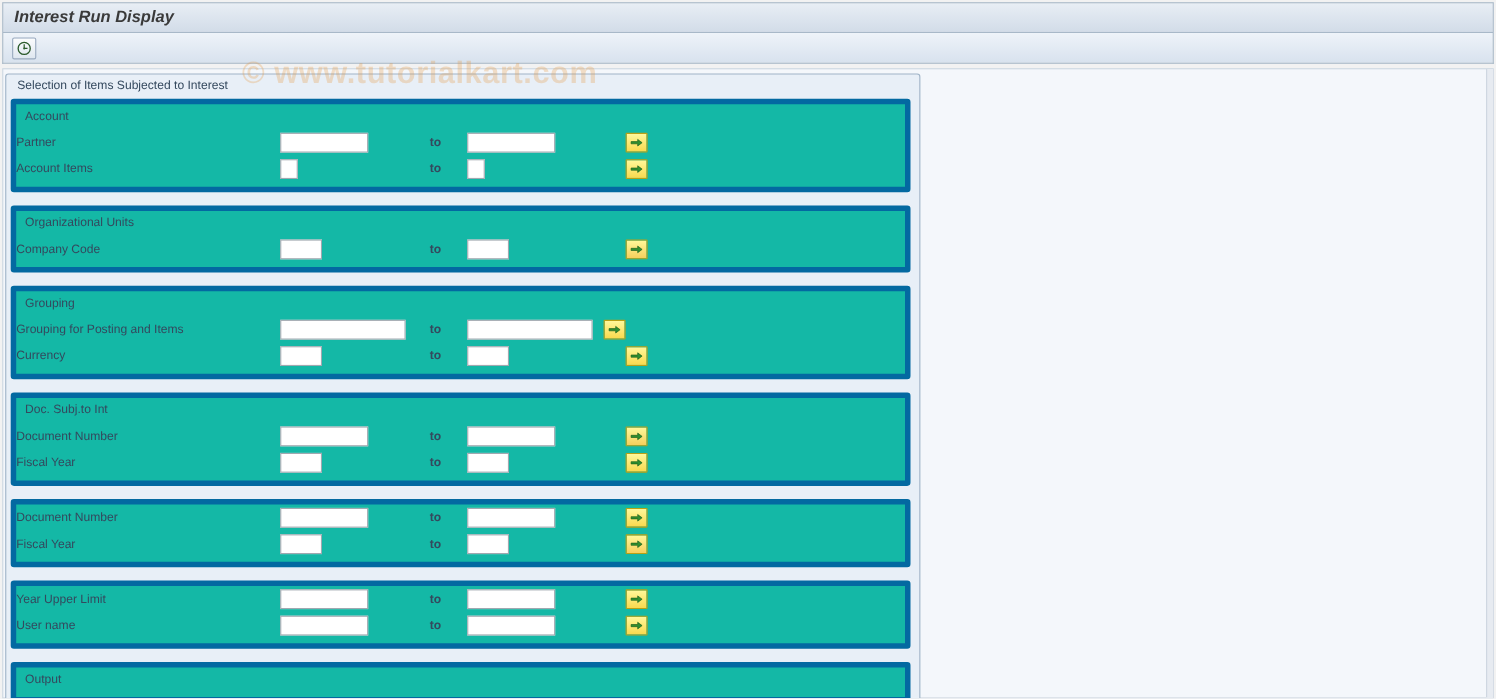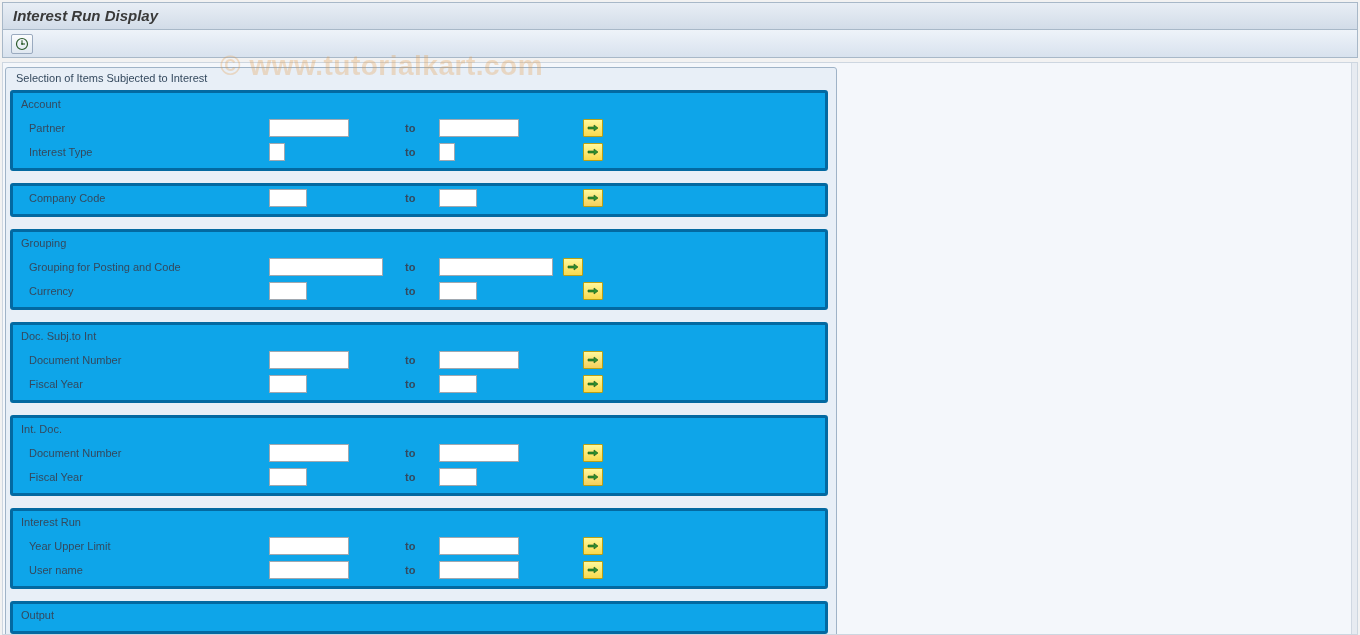--- a/index.html
+++ b/index.html
@@ -86,8 +86,8 @@
     padding: 4px 6px 6px 6px;
   }
   .group-box {
-    border: 3px solid #0369a1;
-    background: #0ea5e9;
+    border: 5px solid #0369a1;
+    background: #14b8a6;
     border-radius: 3px;
     width: 818px;
     margin: 0 0 12px 0;

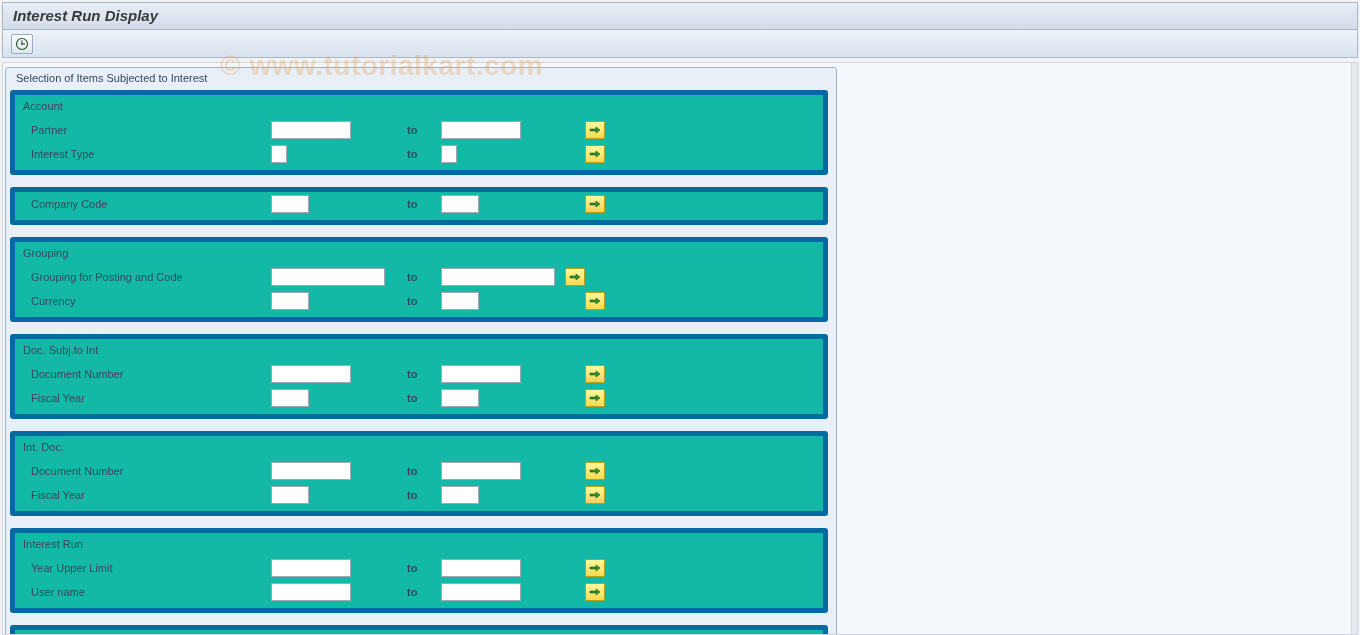--- a/index.html
+++ b/index.html
@@ -103,7 +103,6 @@
     grid-template-columns: 240px 130px 40px 120px 24px 40px;
     align-items: center;
     height: 24px;
-    padding-left: 16px;
     gap: 0;
   }
   .field-label {

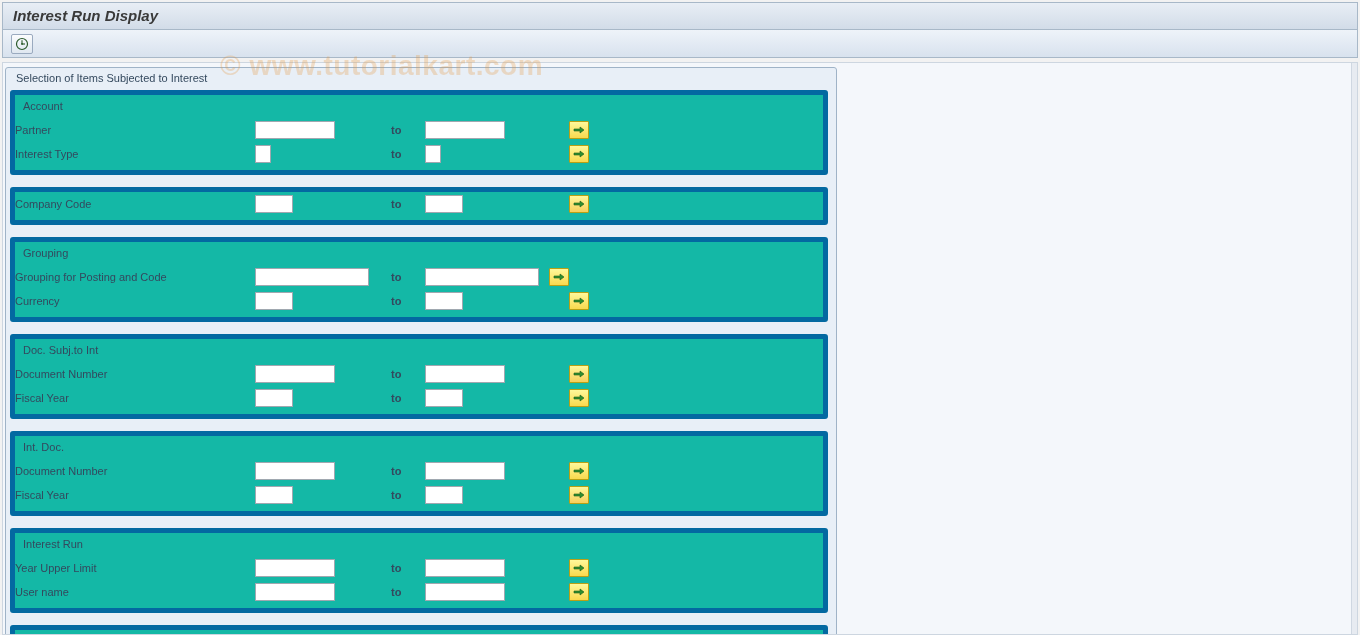--- a/index.html
+++ b/index.html
@@ -209,7 +209,7 @@
   </div>
 
   <div class="field-row">
-    <div class="field-label">Interest Type</div>
+    <div class="field-label">Account Items</div>
     <div class="input-cell">
                   <input class="sap-input w-short" style="">
                 </div>

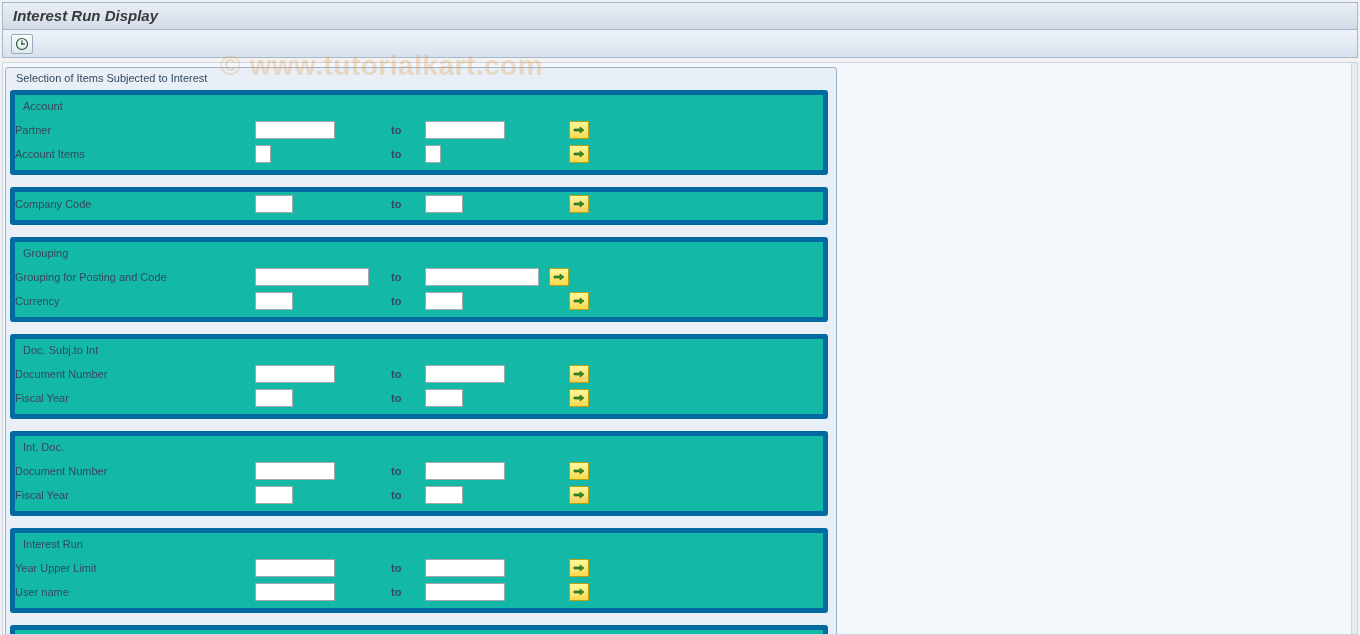--- a/index.html
+++ b/index.html
@@ -232,6 +232,7 @@
   </div>
 
   <div class="group-box">
+    <div class="group-title">Organizational Units</div>
     <div class="rows">
   <div class="field-row">
     <div class="field-label">Company Code</div>

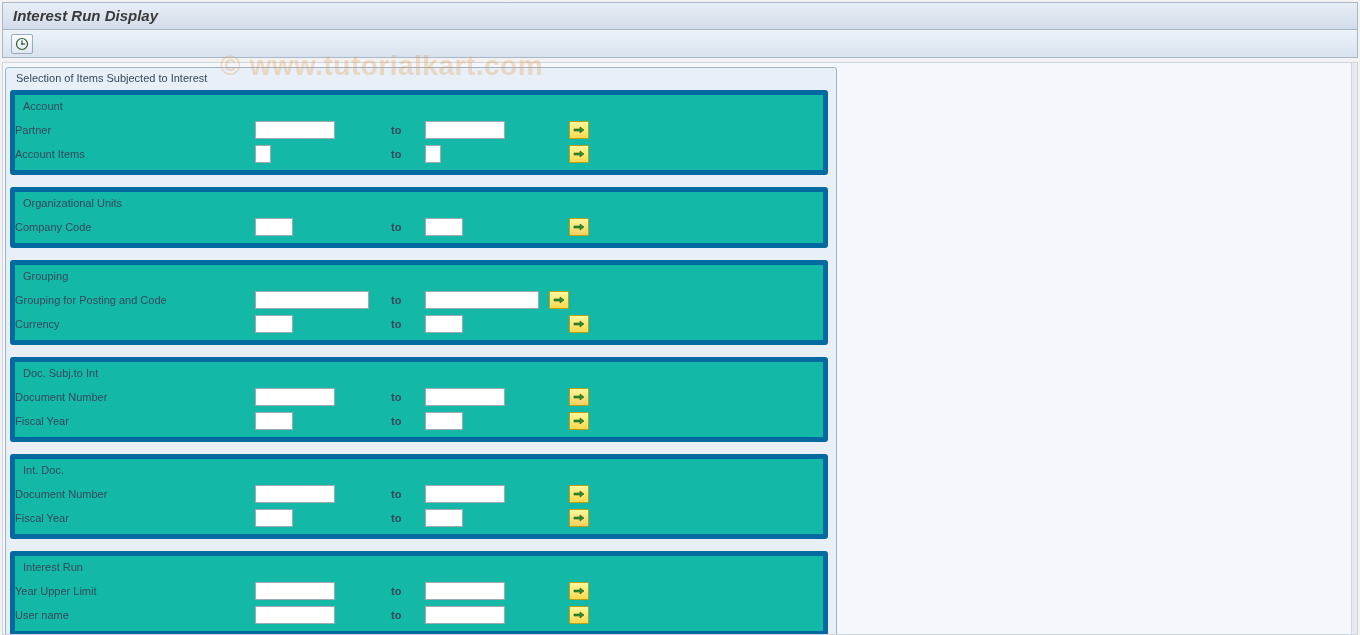--- a/index.html
+++ b/index.html
@@ -261,7 +261,7 @@
     <div class="group-title">Grouping</div>
     <div class="rows">
   <div class="field-row" style="grid-template-columns: 240px 130px 40px 120px 4px 40px;">
-    <div class="field-label">Grouping for Posting and Code</div>
+    <div class="field-label">Grouping for Posting and Items</div>
     <div class="input-cell">
                   <input class="sap-input w-wide" style="">
                 </div>

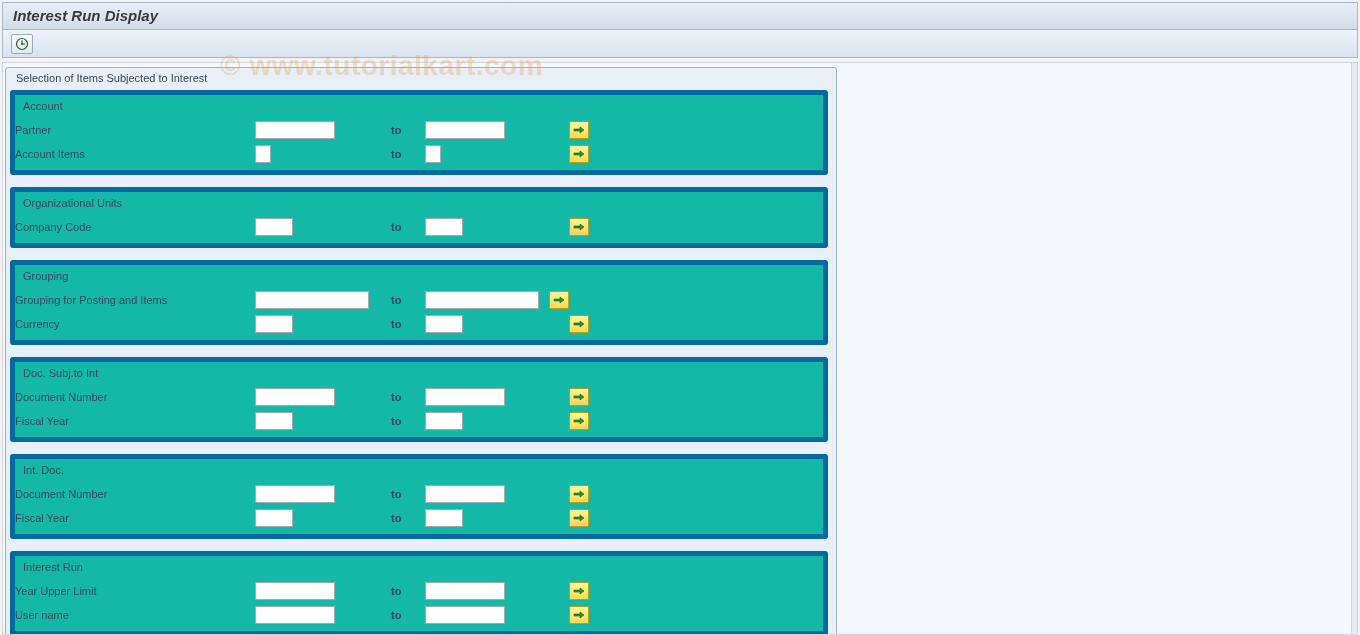--- a/index.html
+++ b/index.html
@@ -352,7 +352,6 @@
   </div>
 
   <div class="group-box">
-    <div class="group-title">Int. Doc.</div>
     <div class="rows">
   <div class="field-row">
     <div class="field-label">Document Number</div>

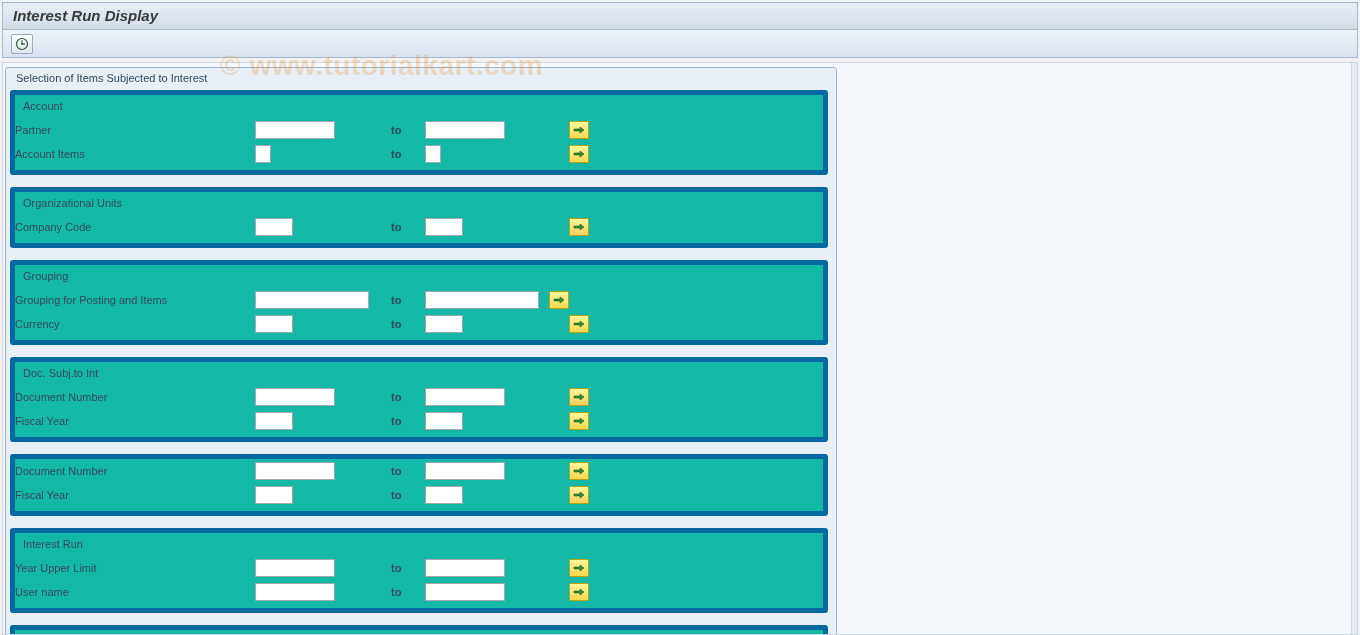--- a/index.html
+++ b/index.html
@@ -398,7 +398,6 @@
   </div>
 
   <div class="group-box">
-    <div class="group-title">Interest Run</div>
     <div class="rows">
   <div class="field-row">
     <div class="field-label">Year Upper Limit</div>

